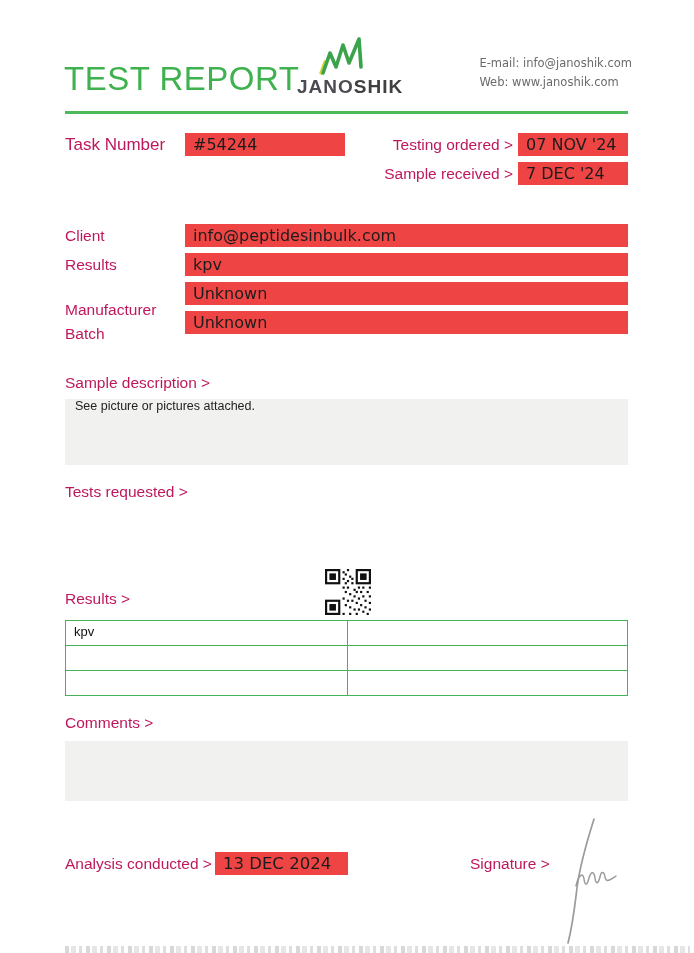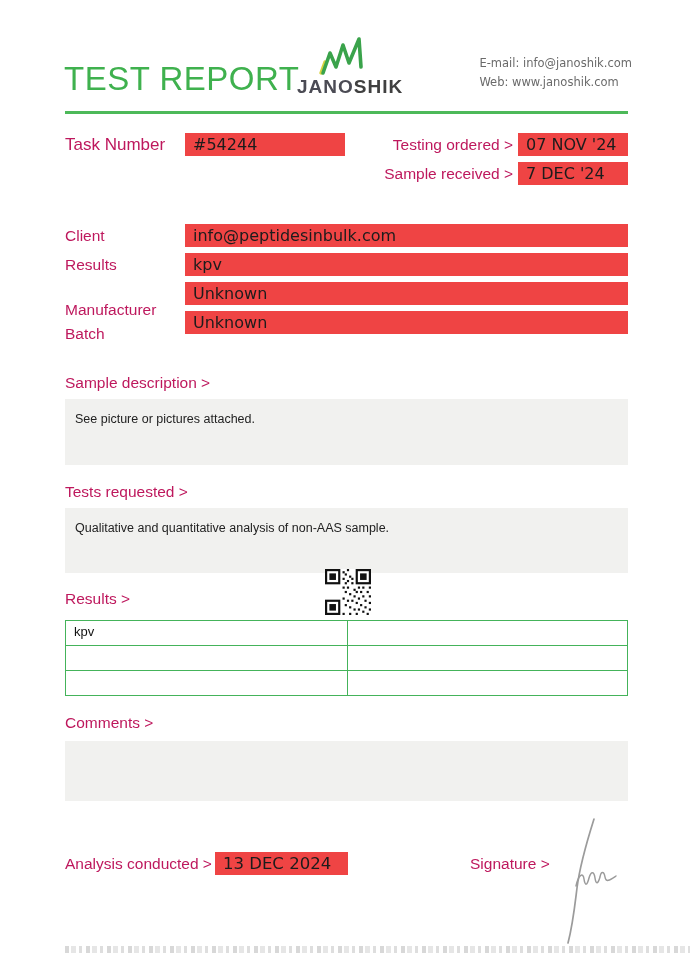--- a/index.html
+++ b/index.html
@@ -52,7 +52,7 @@
   
   .bigbox{
     left:65px;width:563px;background:#f1f1ef;
-    box-sizing:border-box;padding:13px 10px;
+    box-sizing:border-box;padding:0 10px;
     font-family:"Liberation Sans",sans-serif;
     font-size:12.5px;color:#222;
   }

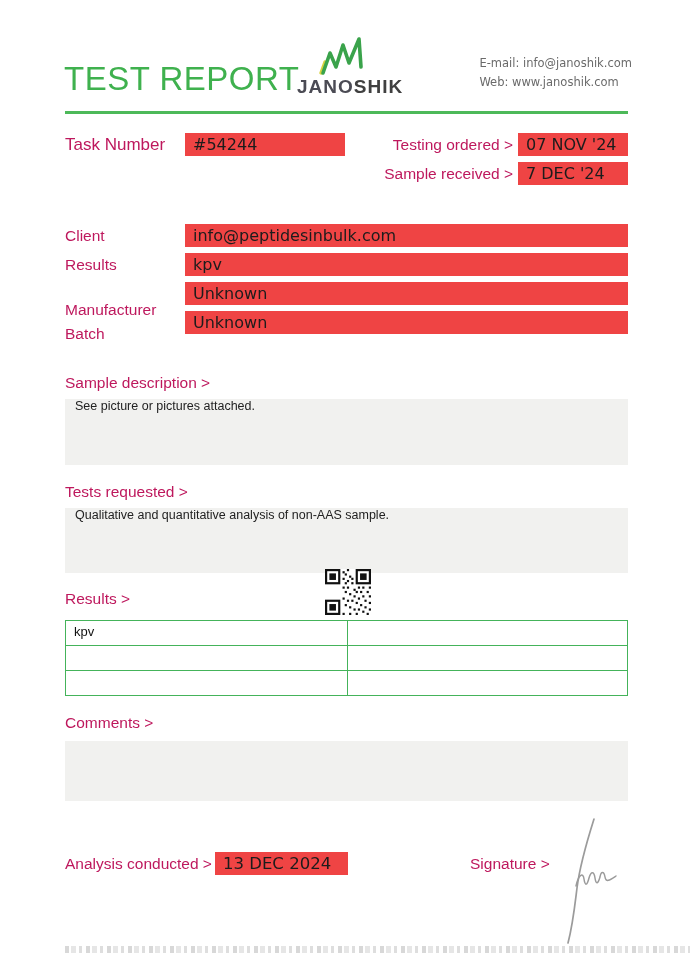--- a/index.html
+++ b/index.html
@@ -134,7 +134,6 @@
   <div class="abs bigbox" style="top:399px;height:66px;">See picture or pictures attached.</div>
 
   <div class="abs glabel" style="left:65px;top:480px;">Tests requested &gt;</div>
-  <div class="abs bigbox" style="top:508px;height:65px;">Qualitative and quantitative analysis of non-AAS sample.</div>
 
   <div class="abs glabel" style="left:65px;top:587px;">Results &gt;</div>
 

